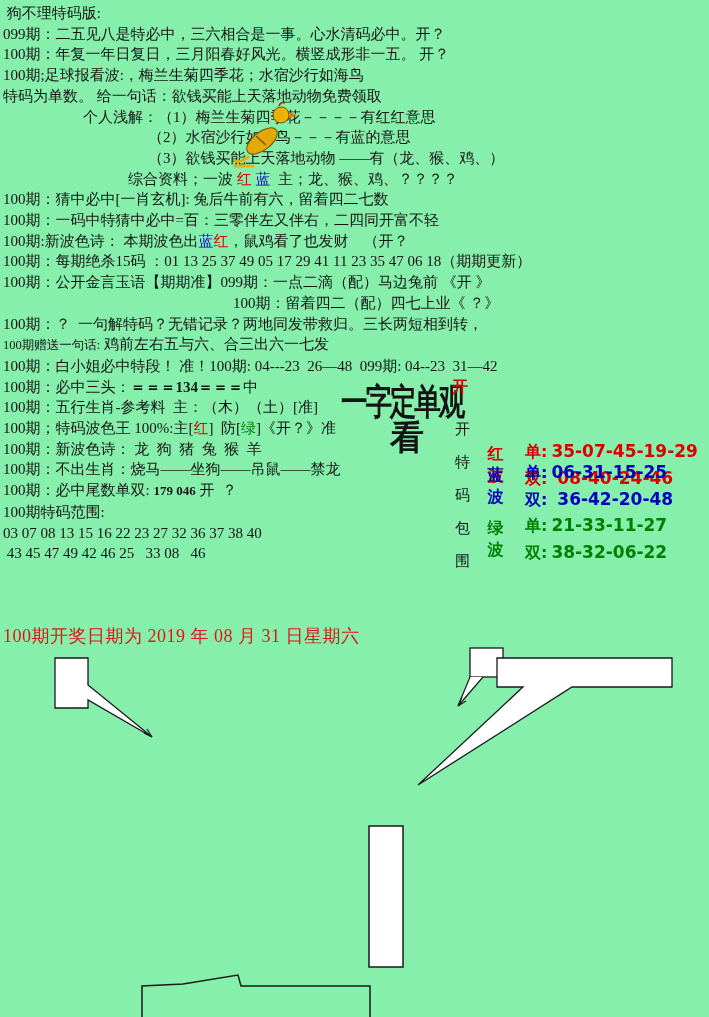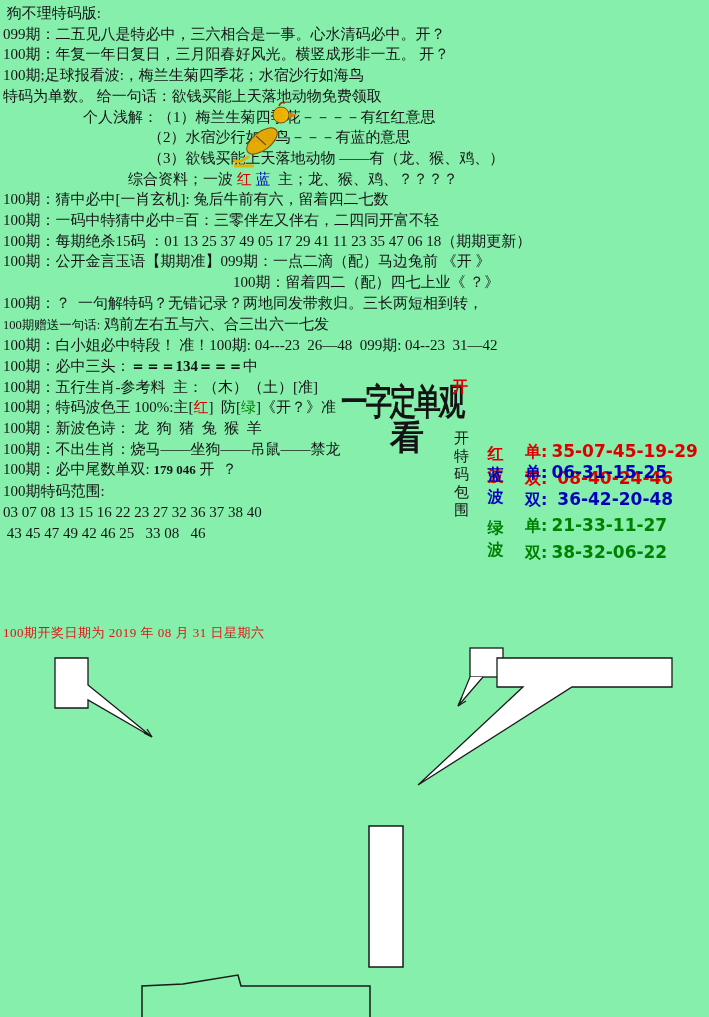--- a/index.html
+++ b/index.html
@@ -46,6 +46,7 @@
     <div class="ln ind125"><span>综合资料；一波 </span><span class="red">红</span><span> </span><span class="blue">蓝</span><span>  主；龙、猴、鸡、？？？？</span></div>
     <div class="ln">100期：猜中必中[一肖玄机]: 兔后牛前有六，留着四二七数</div>
     <div class="ln">100期：一码中特猜中必中=百：三零伴左又伴右，二四同开富不轻</div>
+    <div class="ln"><span>100期:新波色诗： 本期波色出</span><span class="blue">蓝</span><span class="red">红</span><span>，鼠鸡看了也发财　（开？</span></div>
     <div class="ln">100期：每期绝杀15码 ：01 13 25 37 49 05 17 29 41 11 23 35 47 06 18（期期更新）</div>
     <div class="ln">100期：公开金言玉语【期期准】099期：一点二滴（配）马边兔前 《开 》</div>
     <div class="ln ind230">100期：留着四二（配）四七上业《 ？》</div>

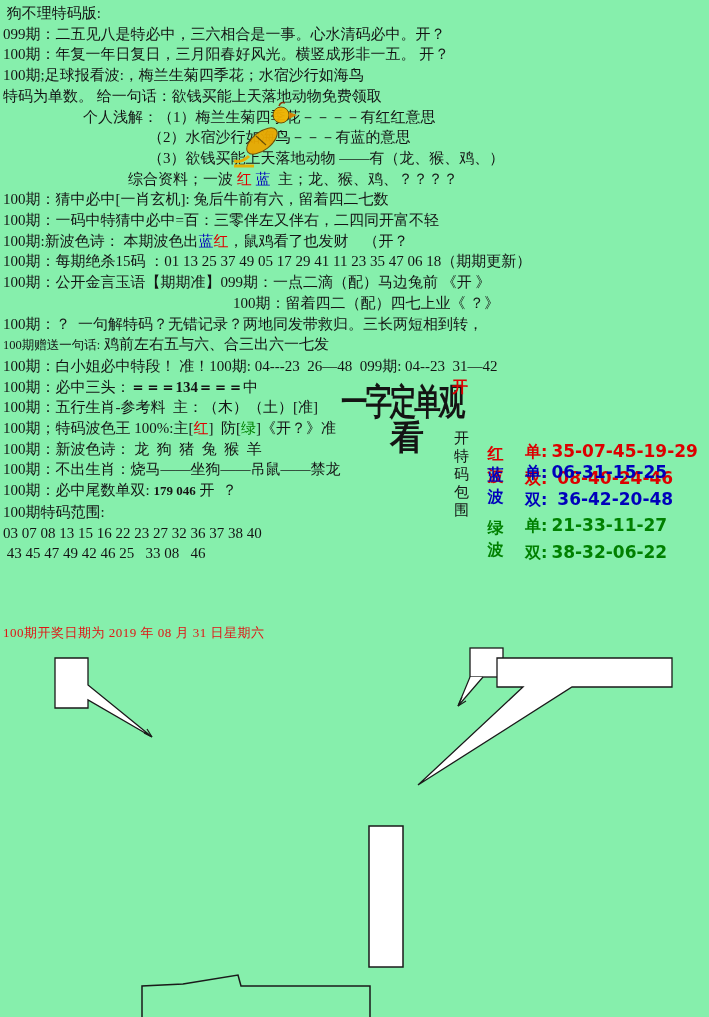--- a/index.html
+++ b/index.html
@@ -18,8 +18,8 @@
   .big2{position:absolute;left:390px;top:417px;font-family:"DejaVu Serif",serif;font-weight:bold;
         font-size:34px;line-height:40px;}
   .kai{position:absolute;left:452px;top:377px;color:#dd0000;font-weight:bold;font-size:16px;}
-  .vlabel{position:absolute;left:454px;top:429px;width:17px;font-size:15px;line-height:18px;
-          word-break:break-all;}
+  .vlabel{position:absolute;left:454px;top:413px;width:17px;font-size:15px;line-height:33px;
+          word-break:break-all;text-align:center;}
   .wave-group{position:absolute;left:487px;display:flex;align-items:center;}
   .wave-name{width:17px;word-break:break-all;line-height:22px;font-size:16px;font-weight:bold;text-align:center;}
   .wave-vals{margin-left:21px;font-family:"DejaVu Sans",sans-serif;}

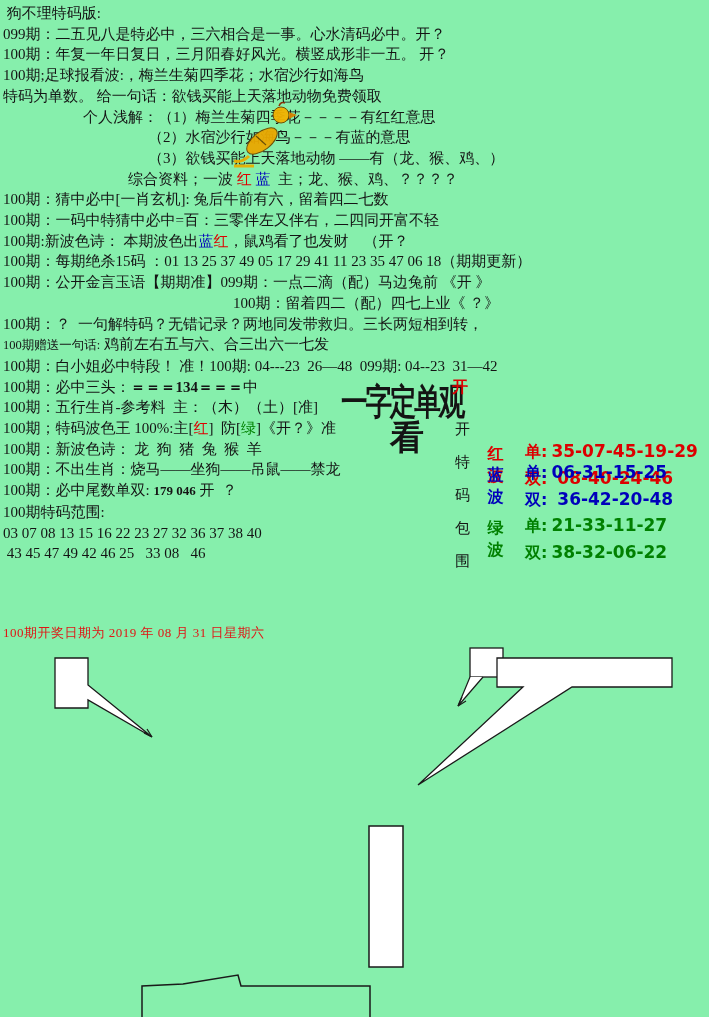--- a/index.html
+++ b/index.html
@@ -26,7 +26,7 @@
   .wave-row{font-size:17px;font-weight:bold;line-height:26px;white-space:pre;}
   .wave-row .wl{font-size:16px;margin-right:4px;}
   .wave-red{color:#dd0000;margin-top:32px;} .wave-blue{color:#0000bb;} .wave-green{color:#008000;}
-  .dateline{position:absolute;left:3px;top:624px;font-size:13px;color:#e01515;white-space:pre;letter-spacing:0.5px;}
+  .dateline{position:absolute;left:3px;top:624px;font-size:18px;color:#e01515;white-space:pre;letter-spacing:0.5px;}
   .overlay{position:absolute;left:0;top:0;pointer-events:none;}
 </style>
 </head>

